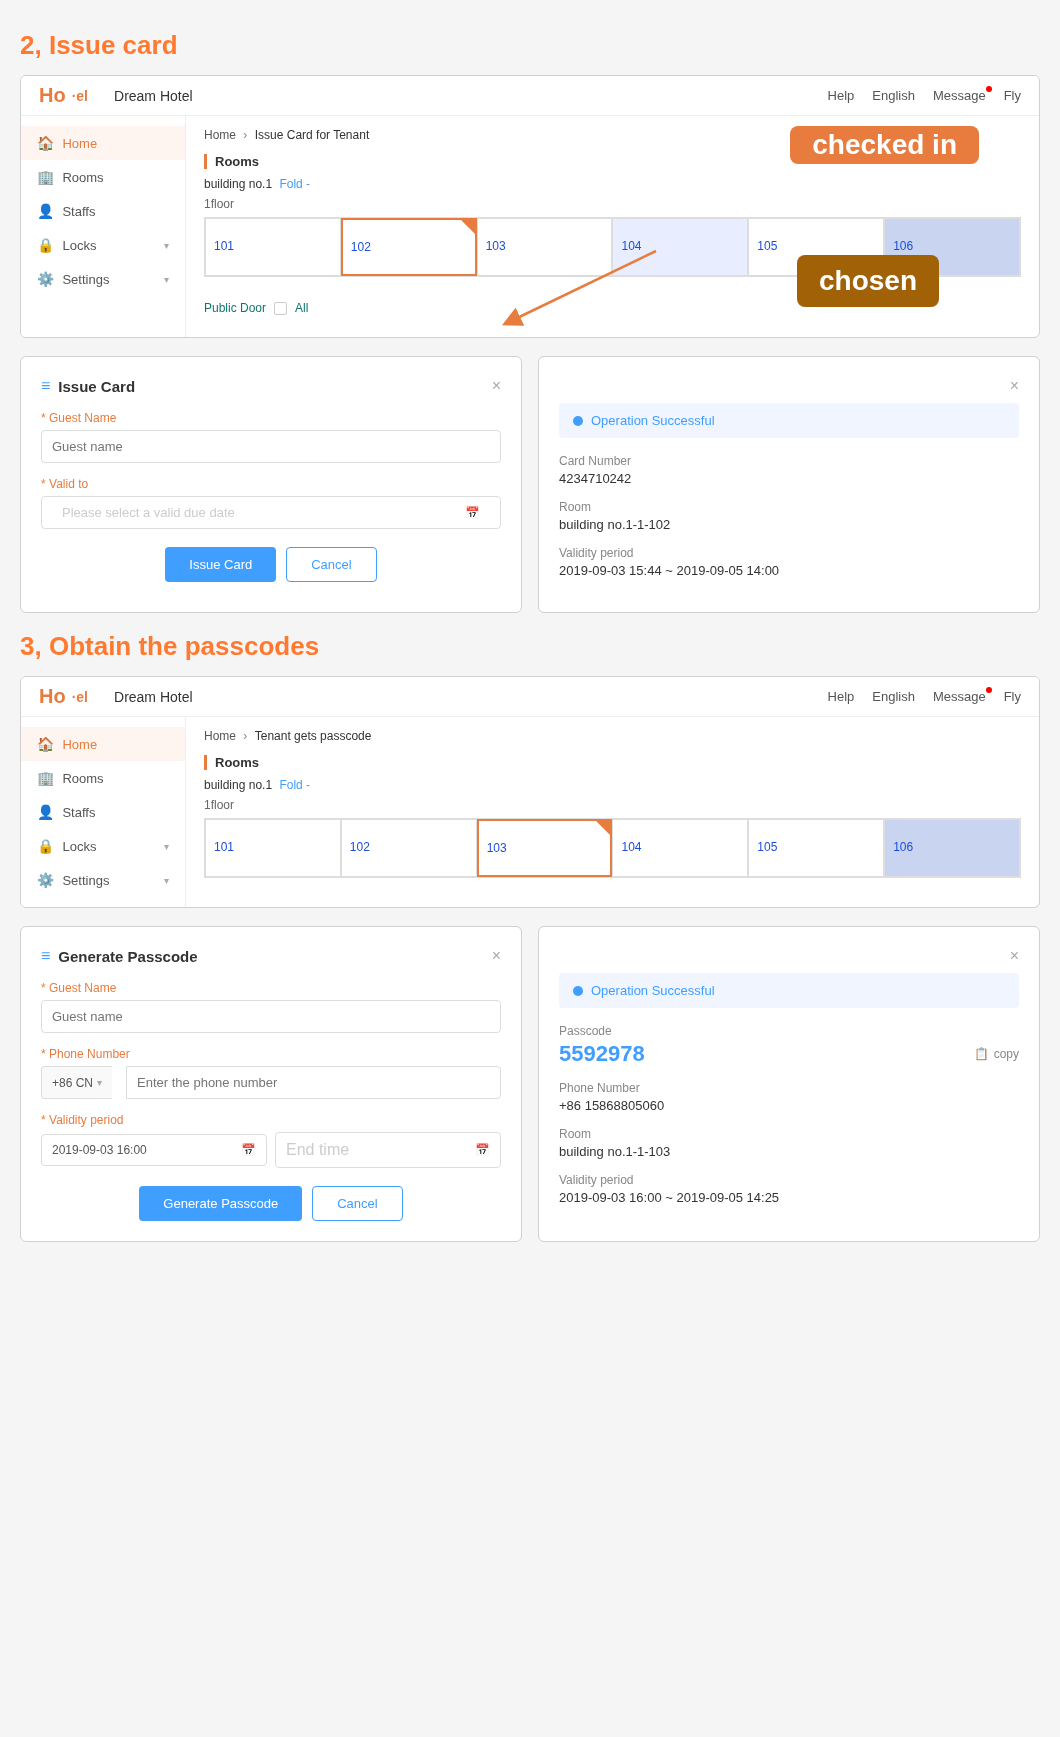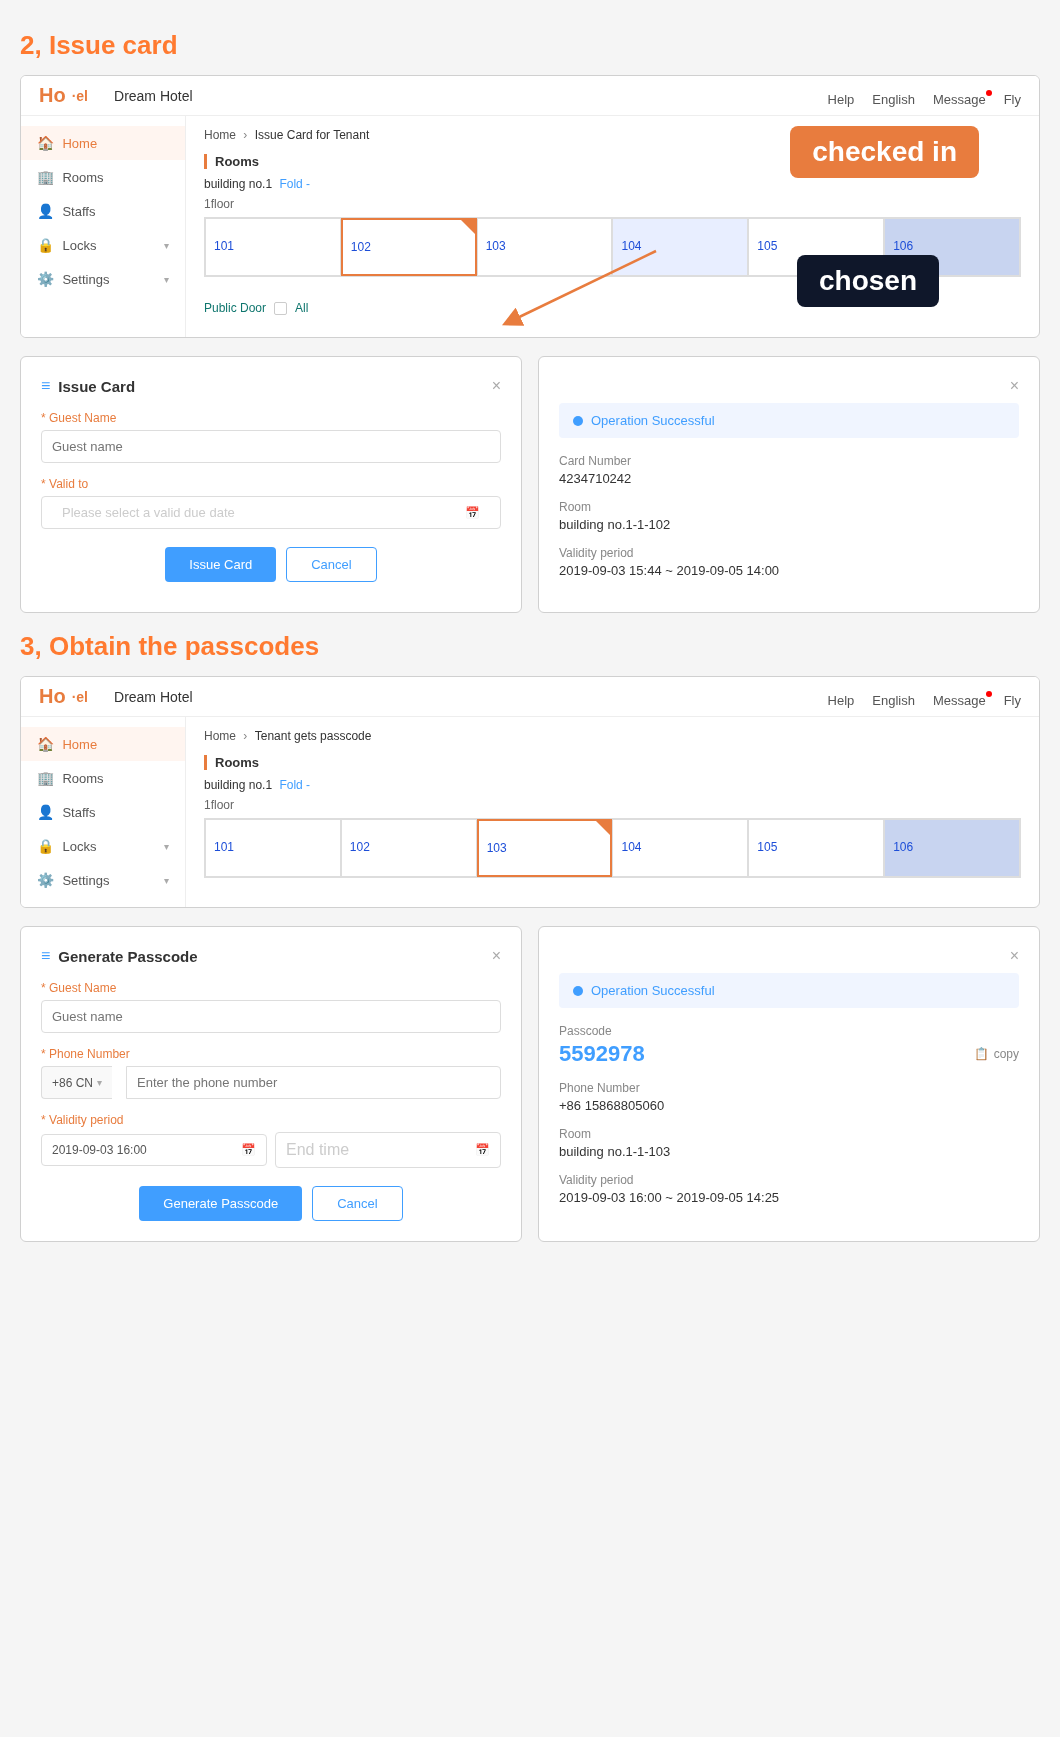--- a/index.html
+++ b/index.html
@@ -17,7 +17,7 @@
     }
     .browser-header {
       display: flex;
-      align-items: flex-end;
+      align-items: center;
       justify-content: space-between;
       padding: 8px 18px;
       border-bottom: 1px solid #eee;

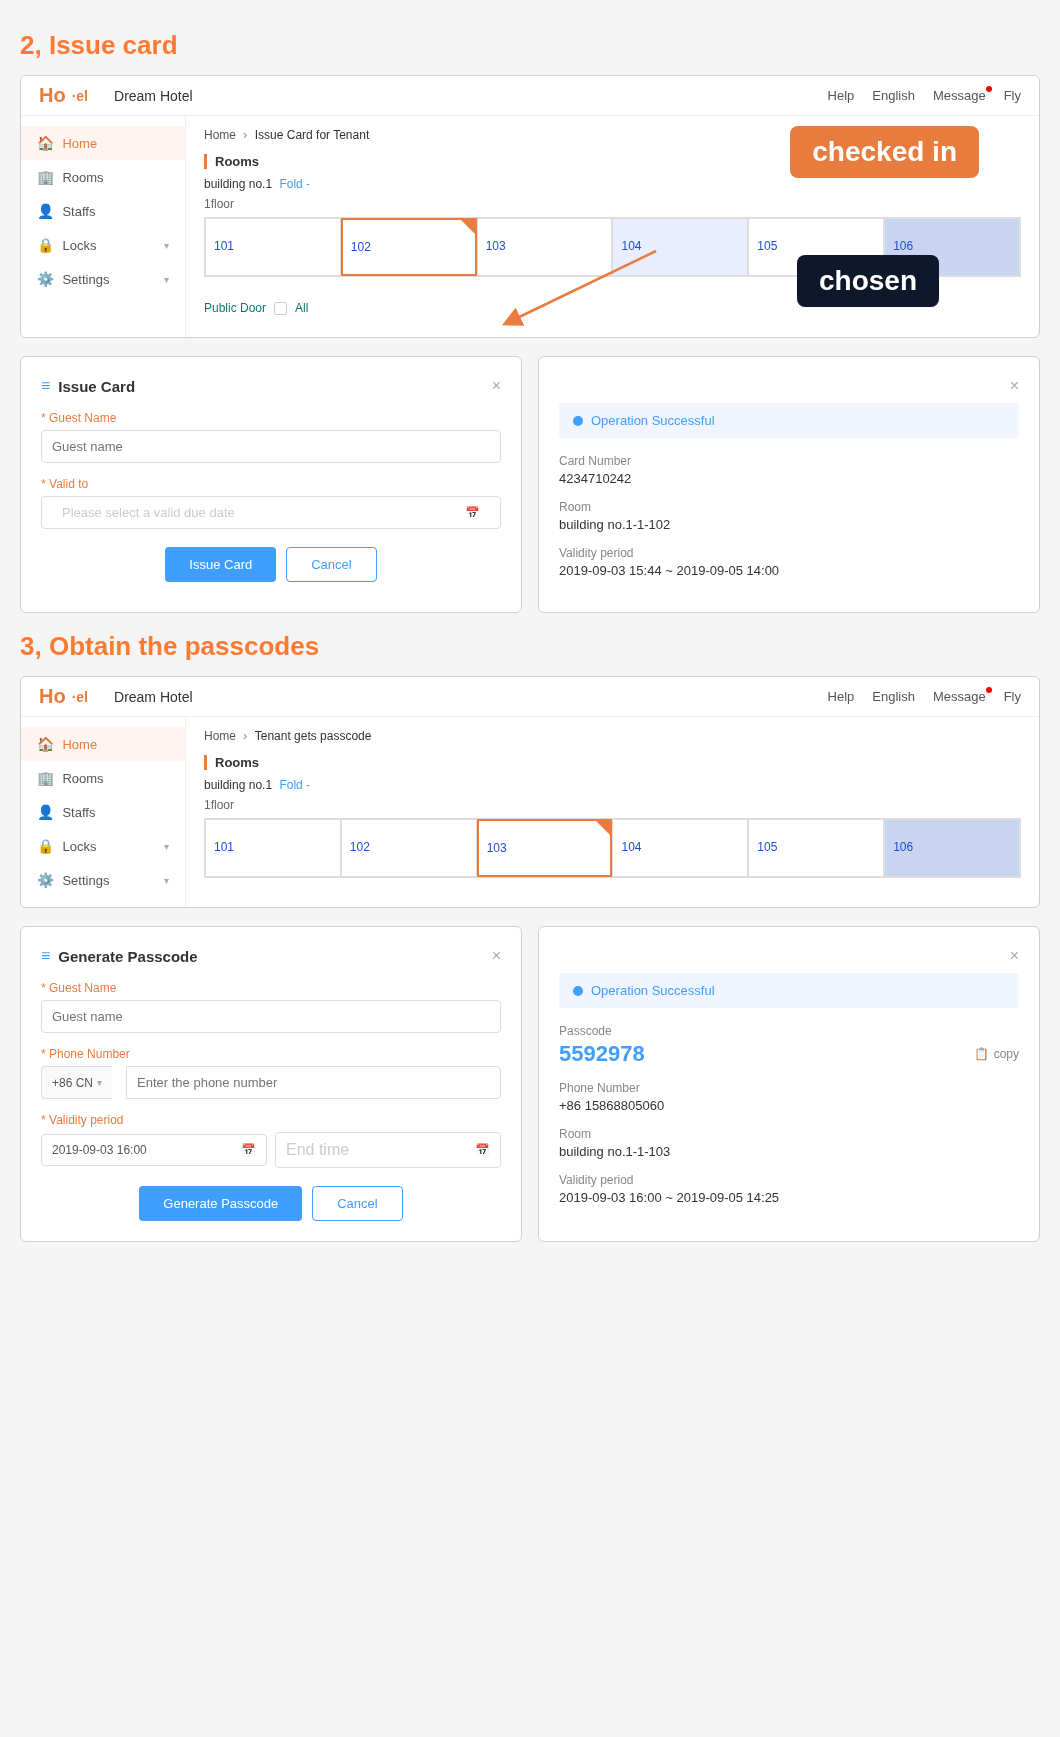--- a/index.html
+++ b/index.html
@@ -68,7 +68,7 @@
       color: white;
       font-size: 28px;
       font-weight: bold;
-      padding: 10px 22px;
+      padding: 3px 22px;
       border-radius: 8px;
       z-index: 10;
     }

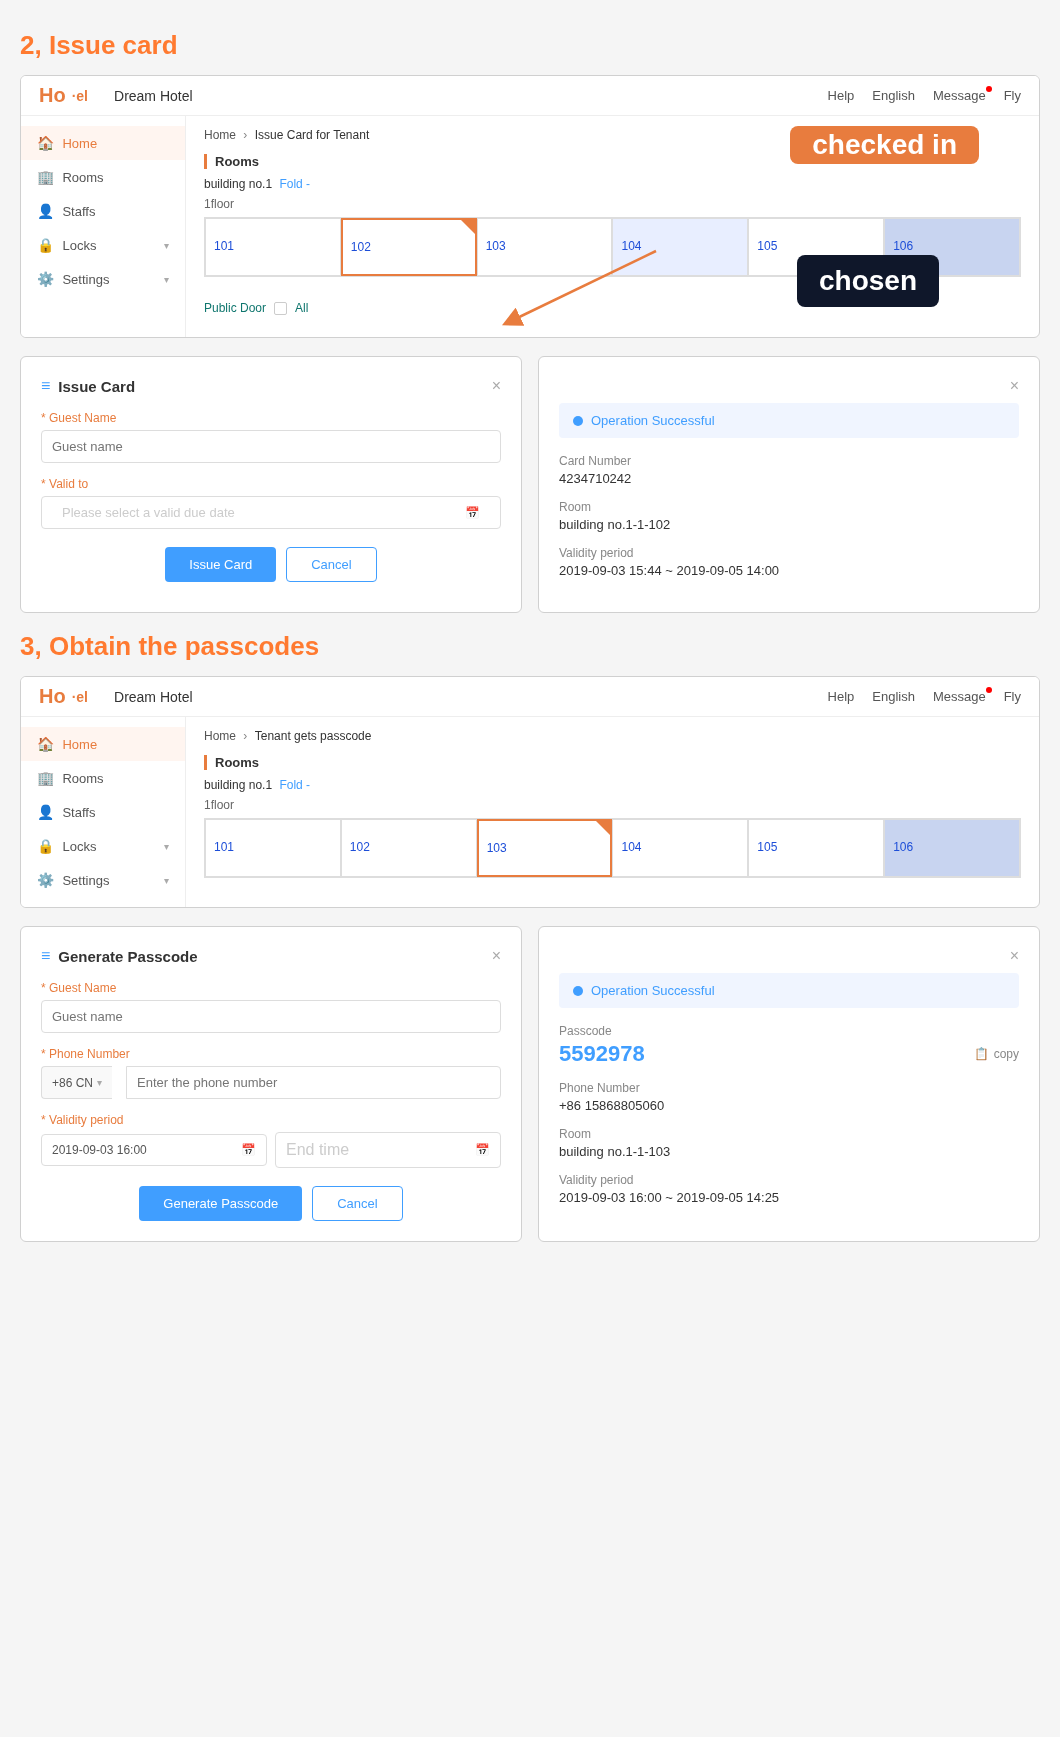--- a/index.html
+++ b/index.html
@@ -76,7 +76,7 @@
       position: absolute;
       bottom: 30px;
       right: 100px;
-      background: #0f172a;
+      background: #a16207;
       color: white;
       font-size: 28px;
       font-weight: bold;

